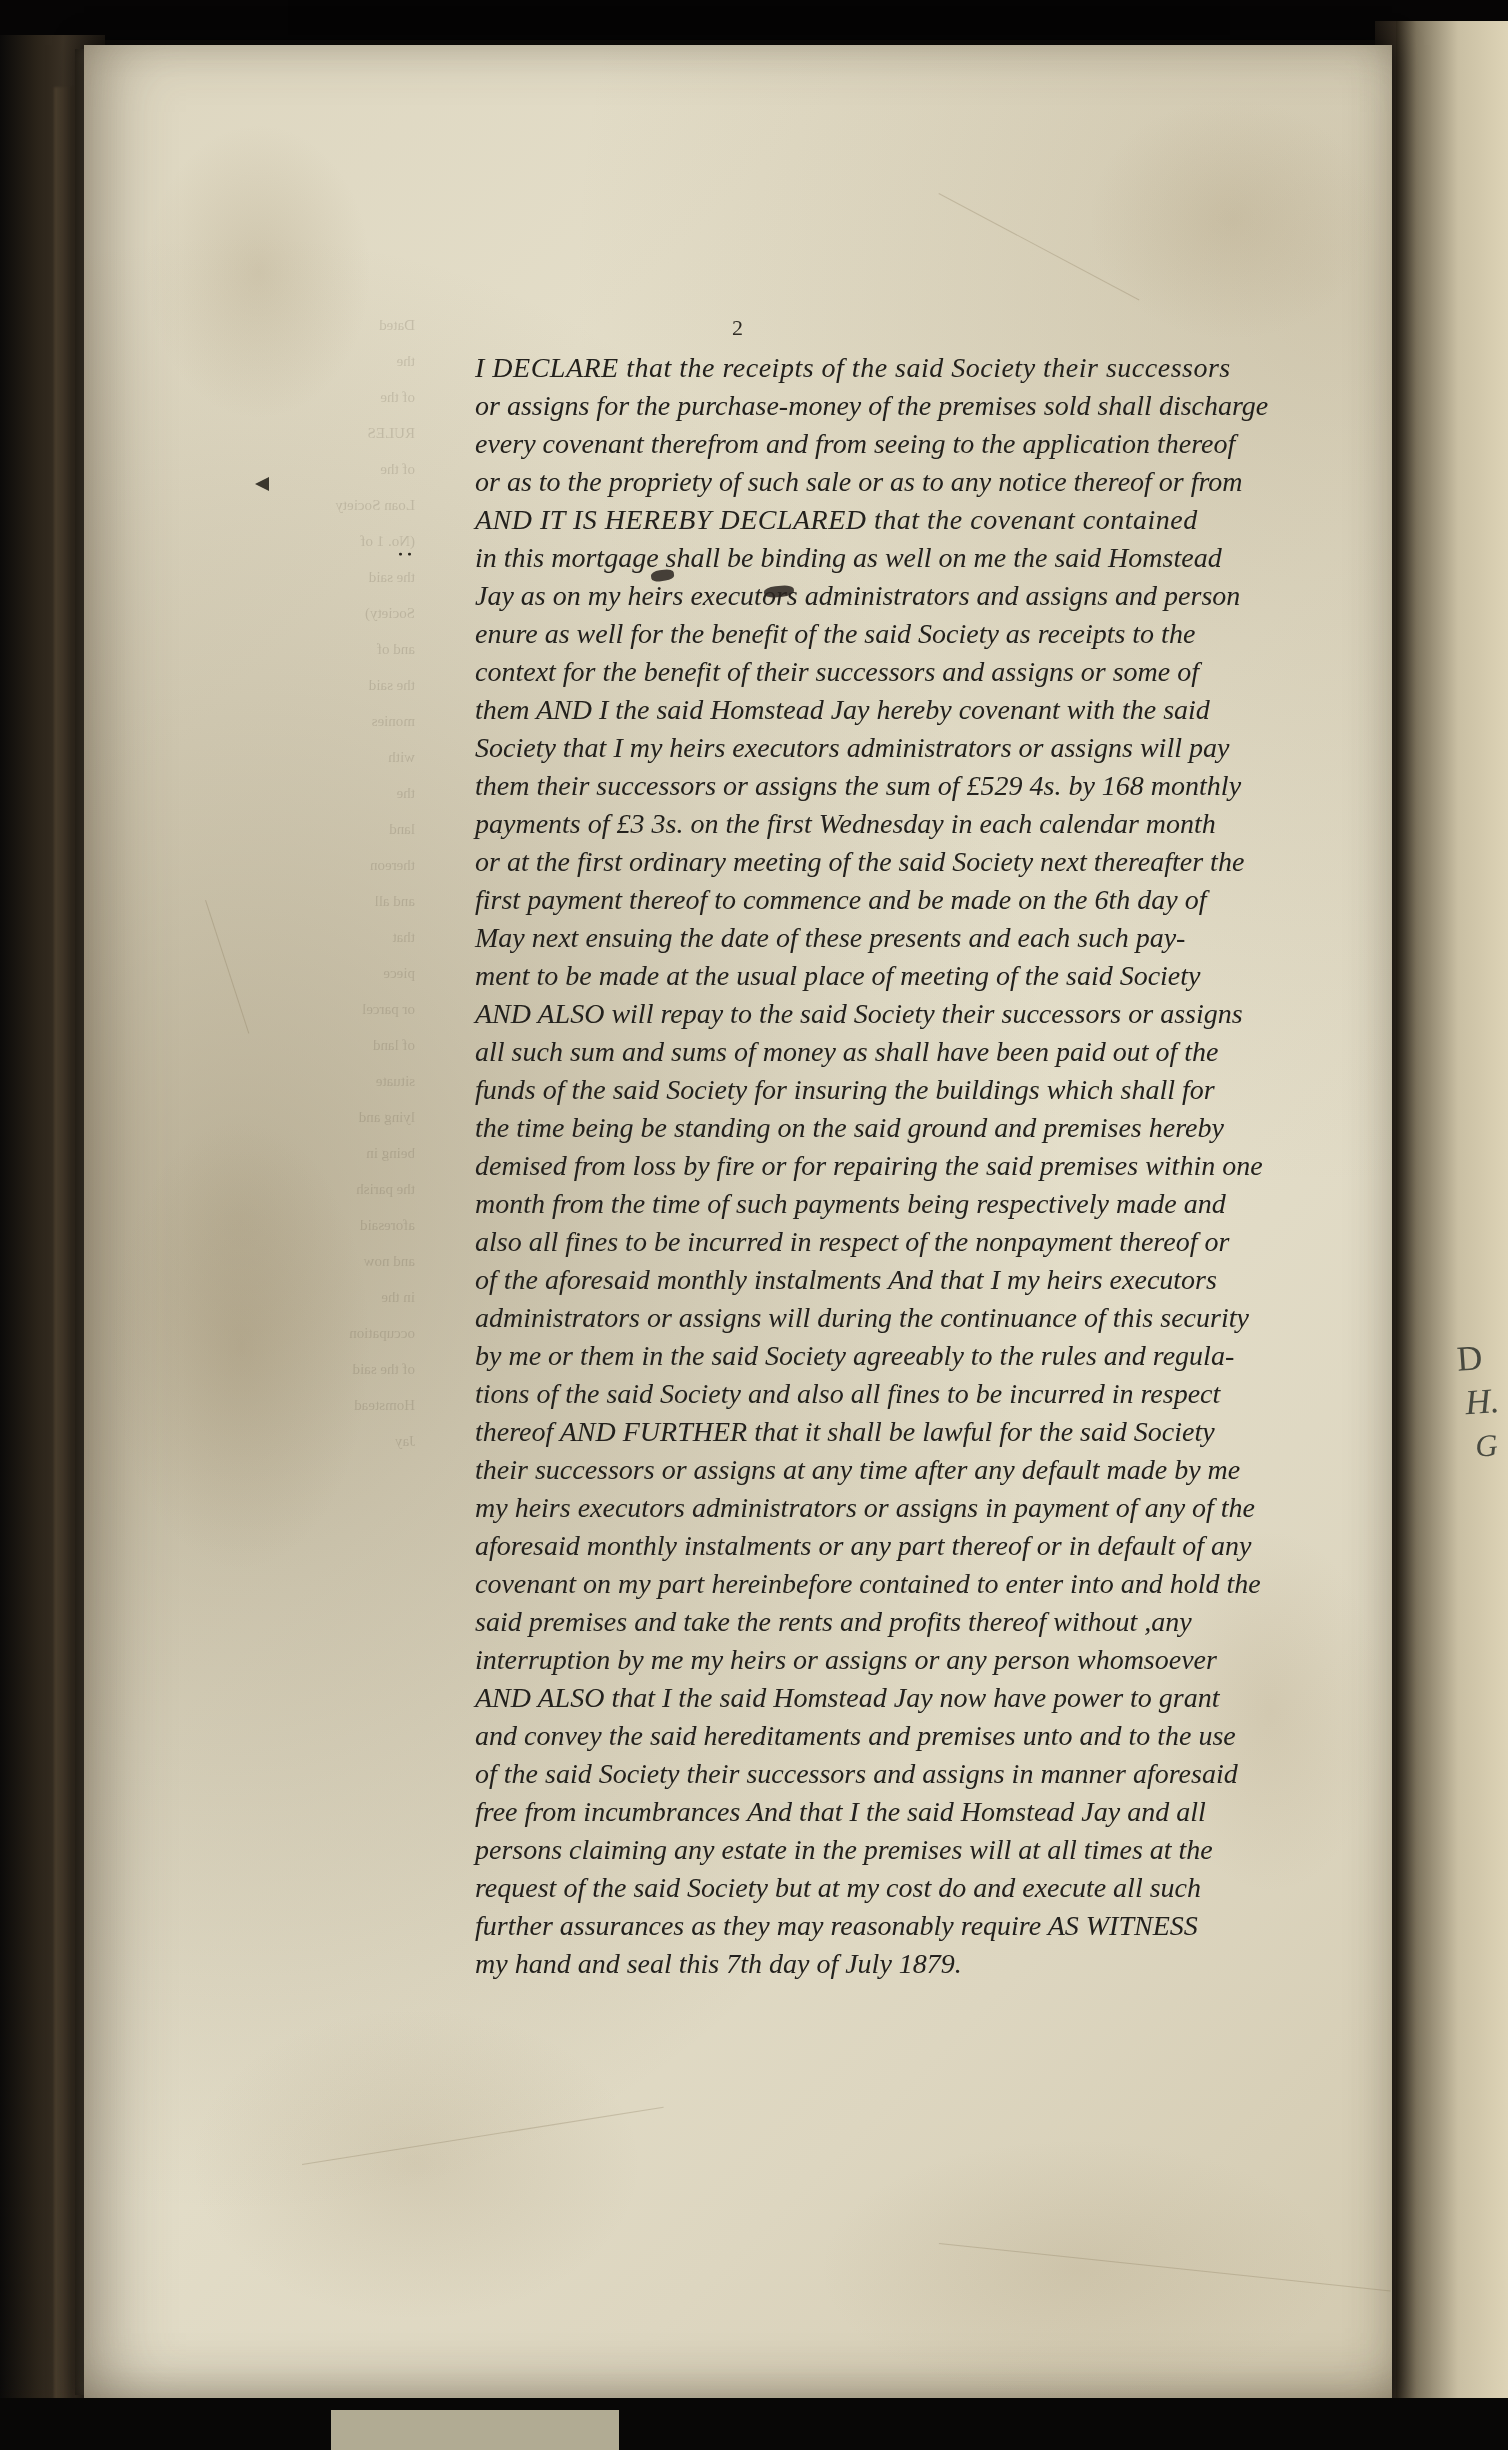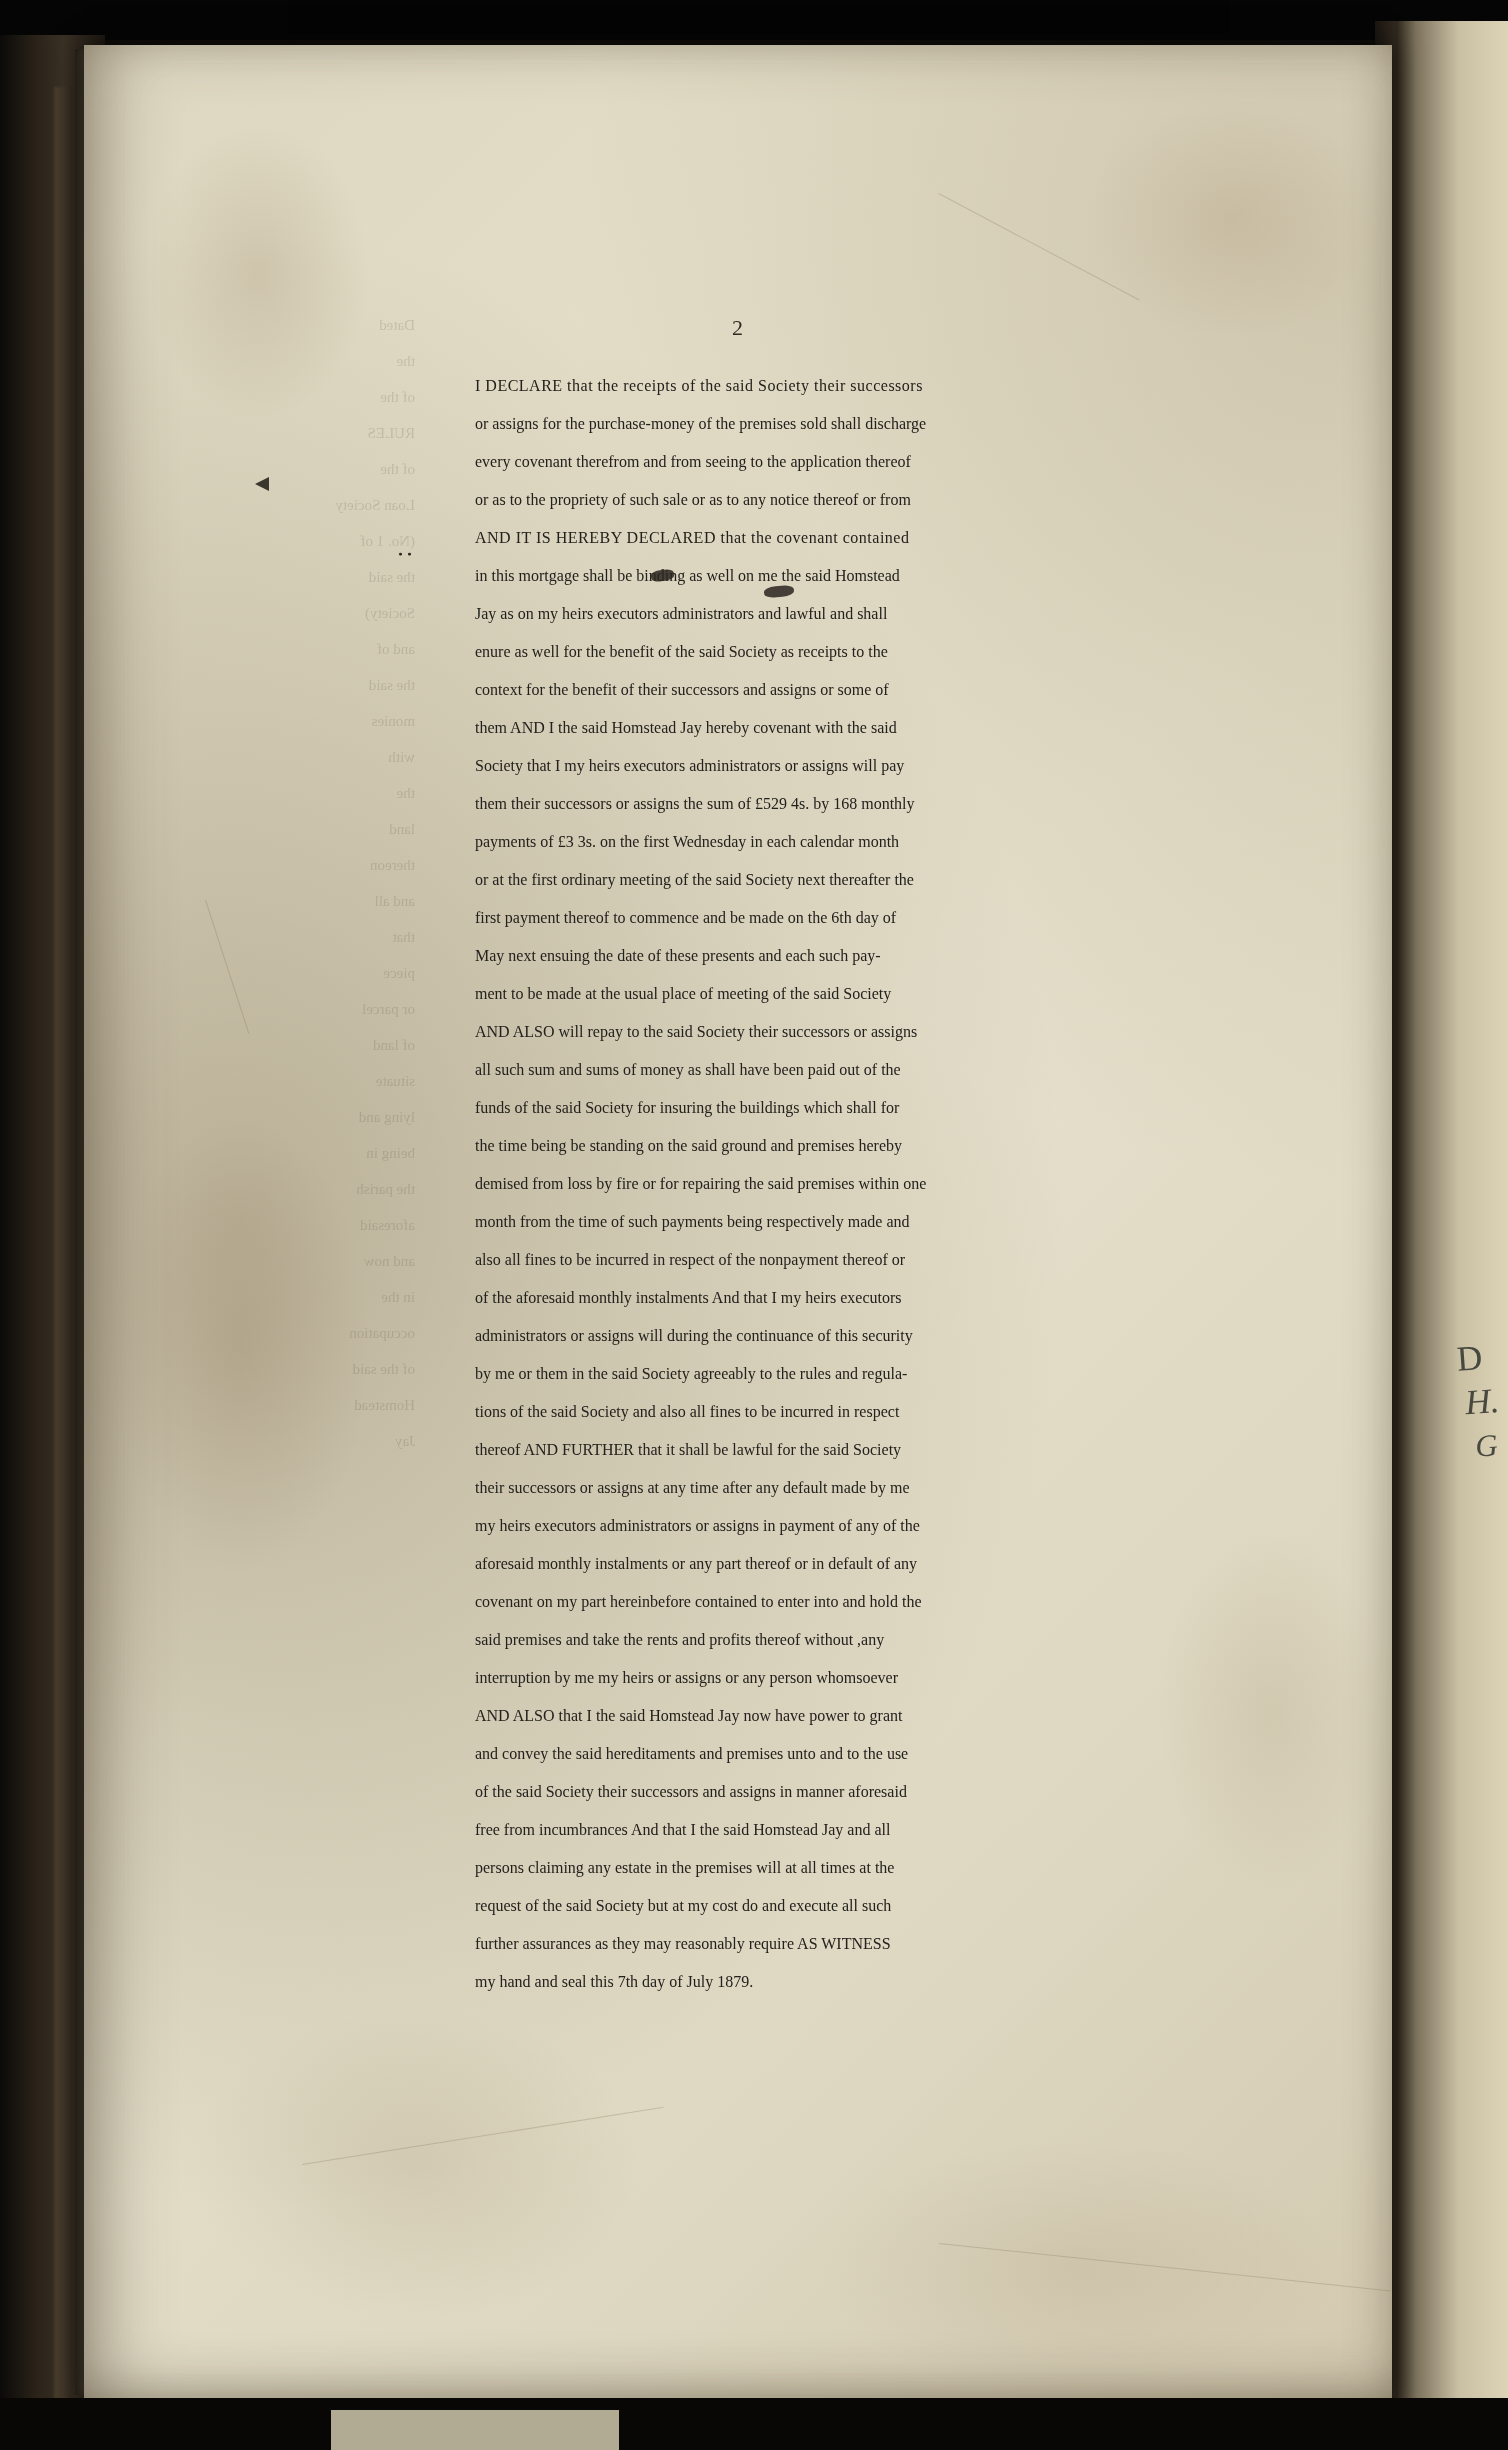--- a/index.html
+++ b/index.html
@@ -172,15 +172,16 @@
   
   .body-text {
     position: absolute;
-    top: 322px;
+    top: 304px;
     left: 391px;
     width: 968px;
-    font-size: 16px;
+    font-size: 28px;
     line-height: 38px;
     color: #23211d;
     text-align: justify;
     text-justify: inter-word;
     font-family: "Liberation Serif", serif;
+    font-style: italic;
   }
   .body-text p {
     margin: 0;

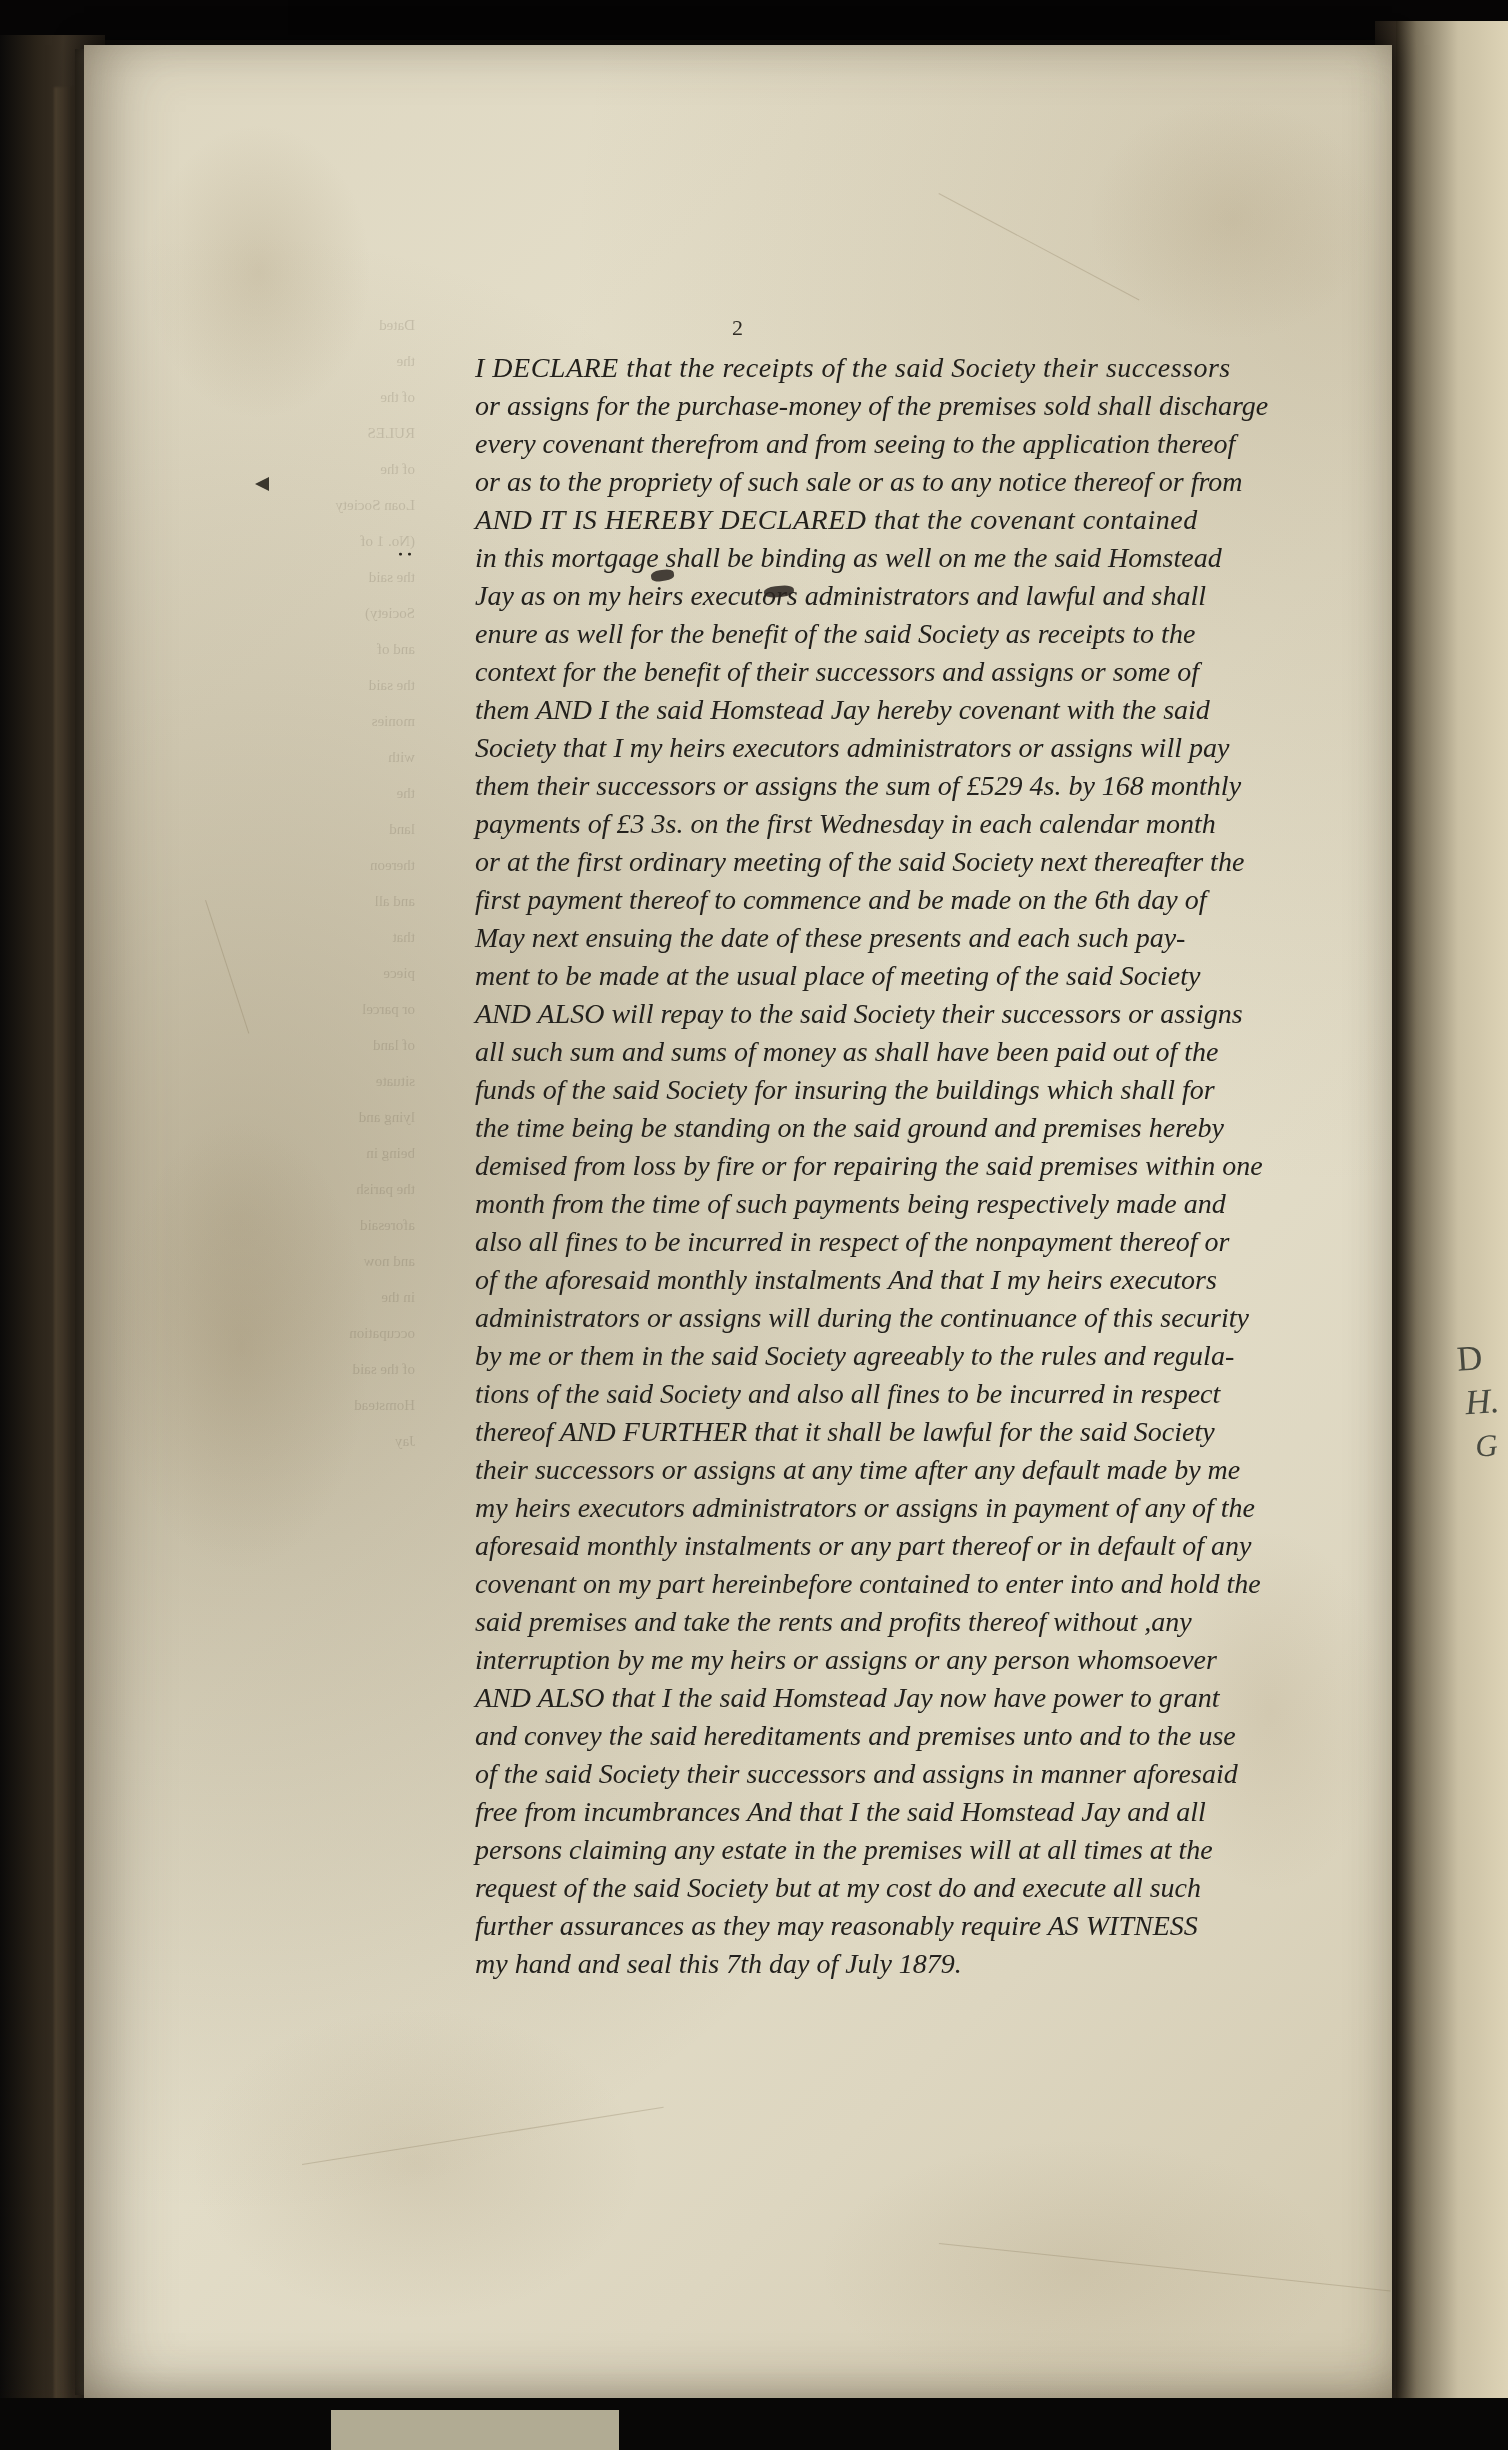--- a/index.html
+++ b/index.html
@@ -329,7 +329,7 @@
         <span class="line">or as to the propriety of  such  sale or  as to any notice thereof  or from</span>
         <span class="line ls">AND  IT  IS  HEREBY  DECLARED  that  the covenant contained</span>
         <span class="line">in this mortgage shall be  binding  as well  on  me  the  said  Homstead</span>
-        <span class="line">Jay  as  on  my  heirs  executors  administrators  and  lawful  and  shall</span>
+        <span class="line">Jay  as  on  my  heirs  executors  administrators  and  assigns  and  person</span>
         <span class="line">enure  as  well  for  the  benefit  of  the said Society as receipts  to  the</span>
         <span class="line">context  for  the  benefit  of  their  successors  and  assigns  or  some  of</span>
         <span class="line">them    AND I the said Homstead  Jay hereby covenant with  the  said</span>

